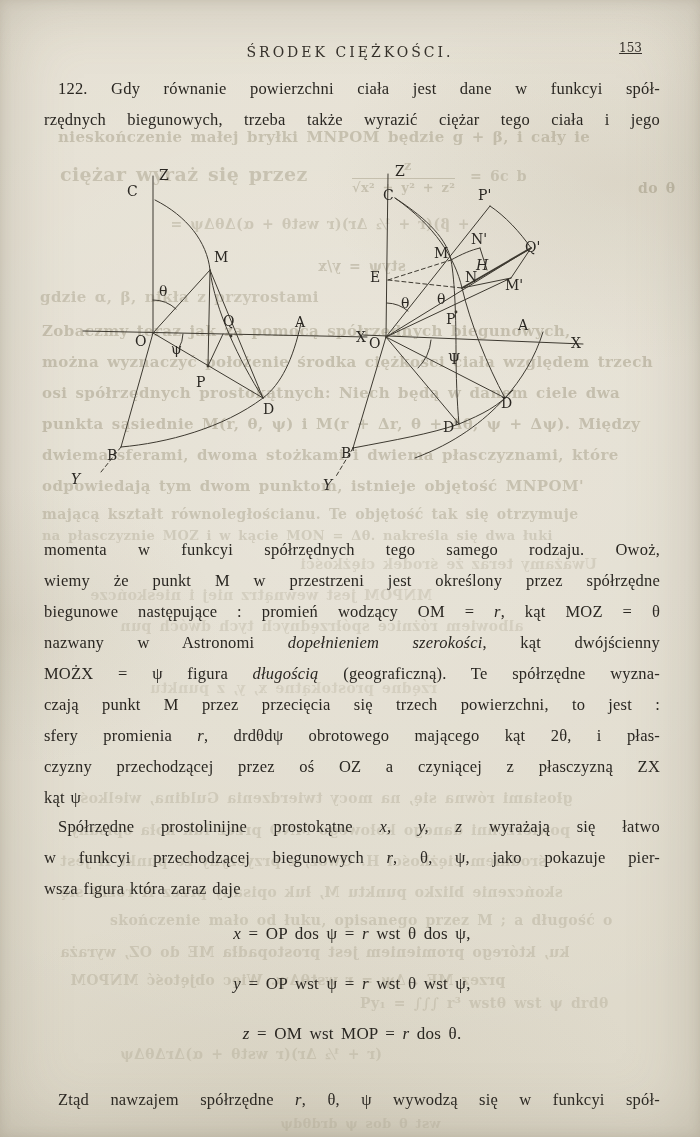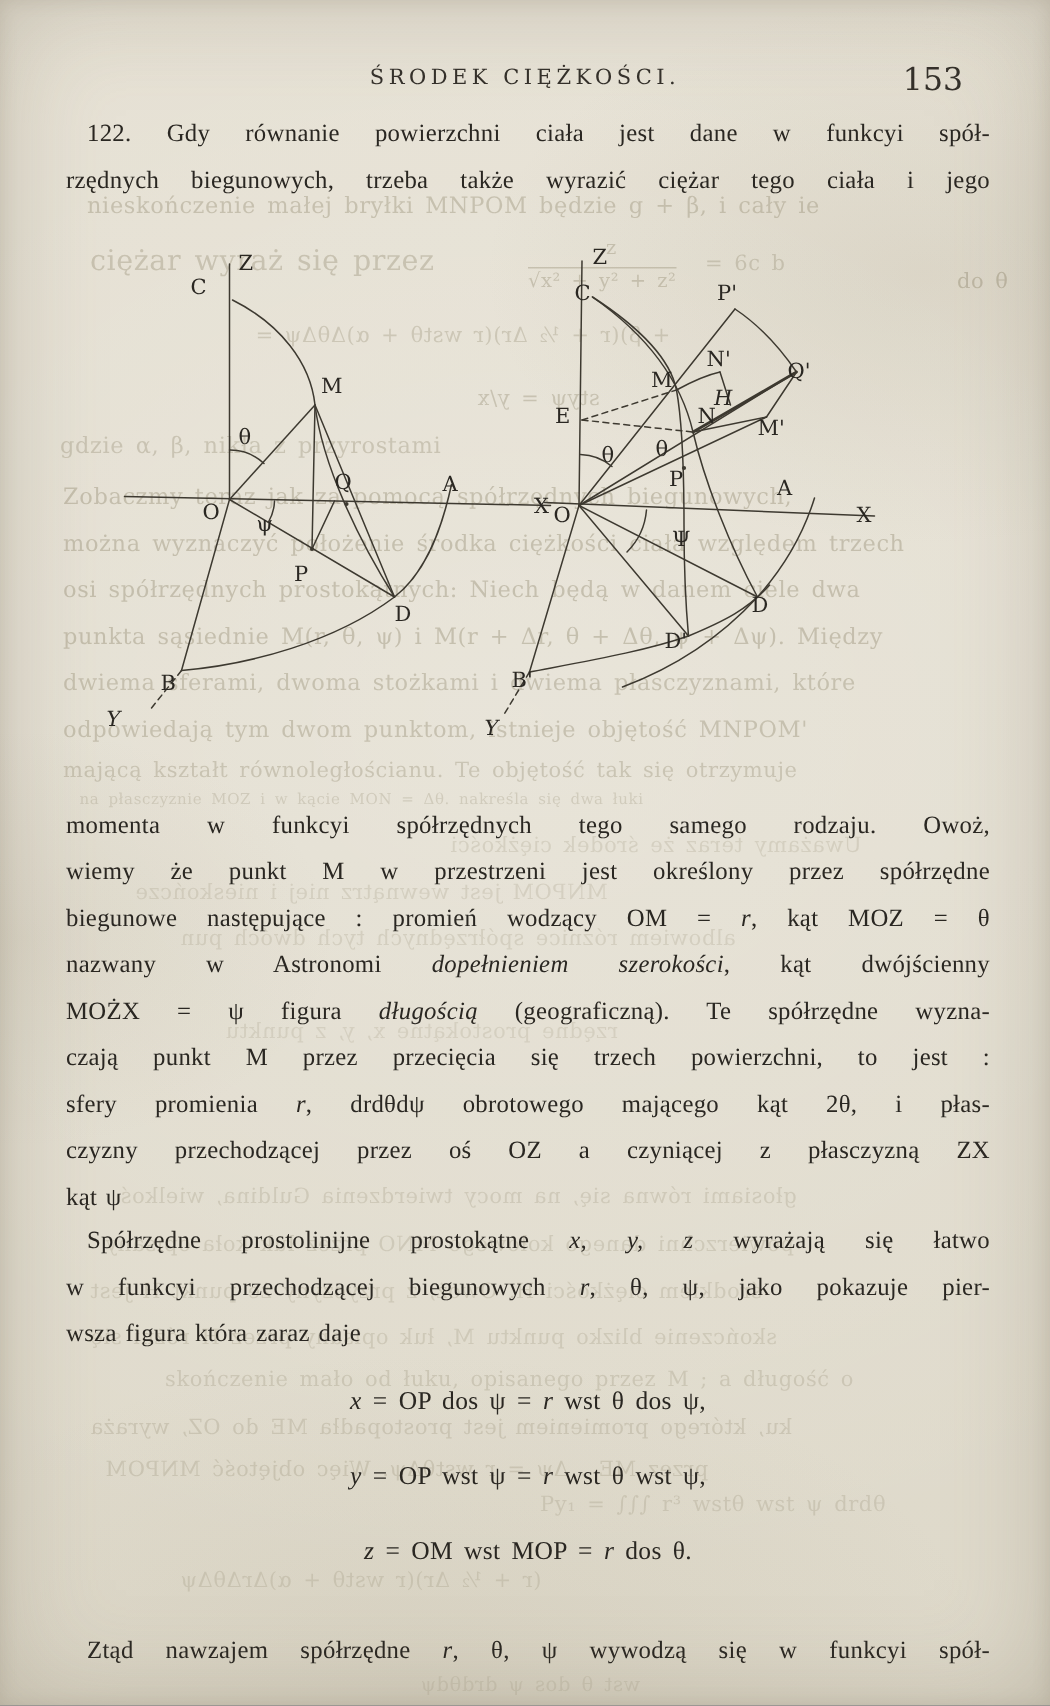--- a/index.html
+++ b/index.html
@@ -17,7 +17,7 @@
     box-shadow:inset 0 0 70px rgba(115,105,82,.28), inset 0 0 12px rgba(115,105,82,.18);}
   .header-title{position:absolute;top:44px;left:0;right:0;text-align:center;
     font-size:14px;letter-spacing:3px;color:#34302a;}
-  .page-number{position:absolute;top:41px;right:58px;font-size:21px;color:#34302a;}
+  .page-number{position:absolute;top:41px;right:58px;font-size:12px;color:#34302a;text-decoration:underline;}
   .textblock{position:absolute;left:44px;width:616px;font-size:16.5px;line-height:31px;z-index:3;}
   .tl{text-align:justify;text-align-last:justify;letter-spacing:.2px;word-spacing:1.5px;font-family:Liberation Serif, serif;}
   .tl.nj{text-align:left;text-align-last:left;}

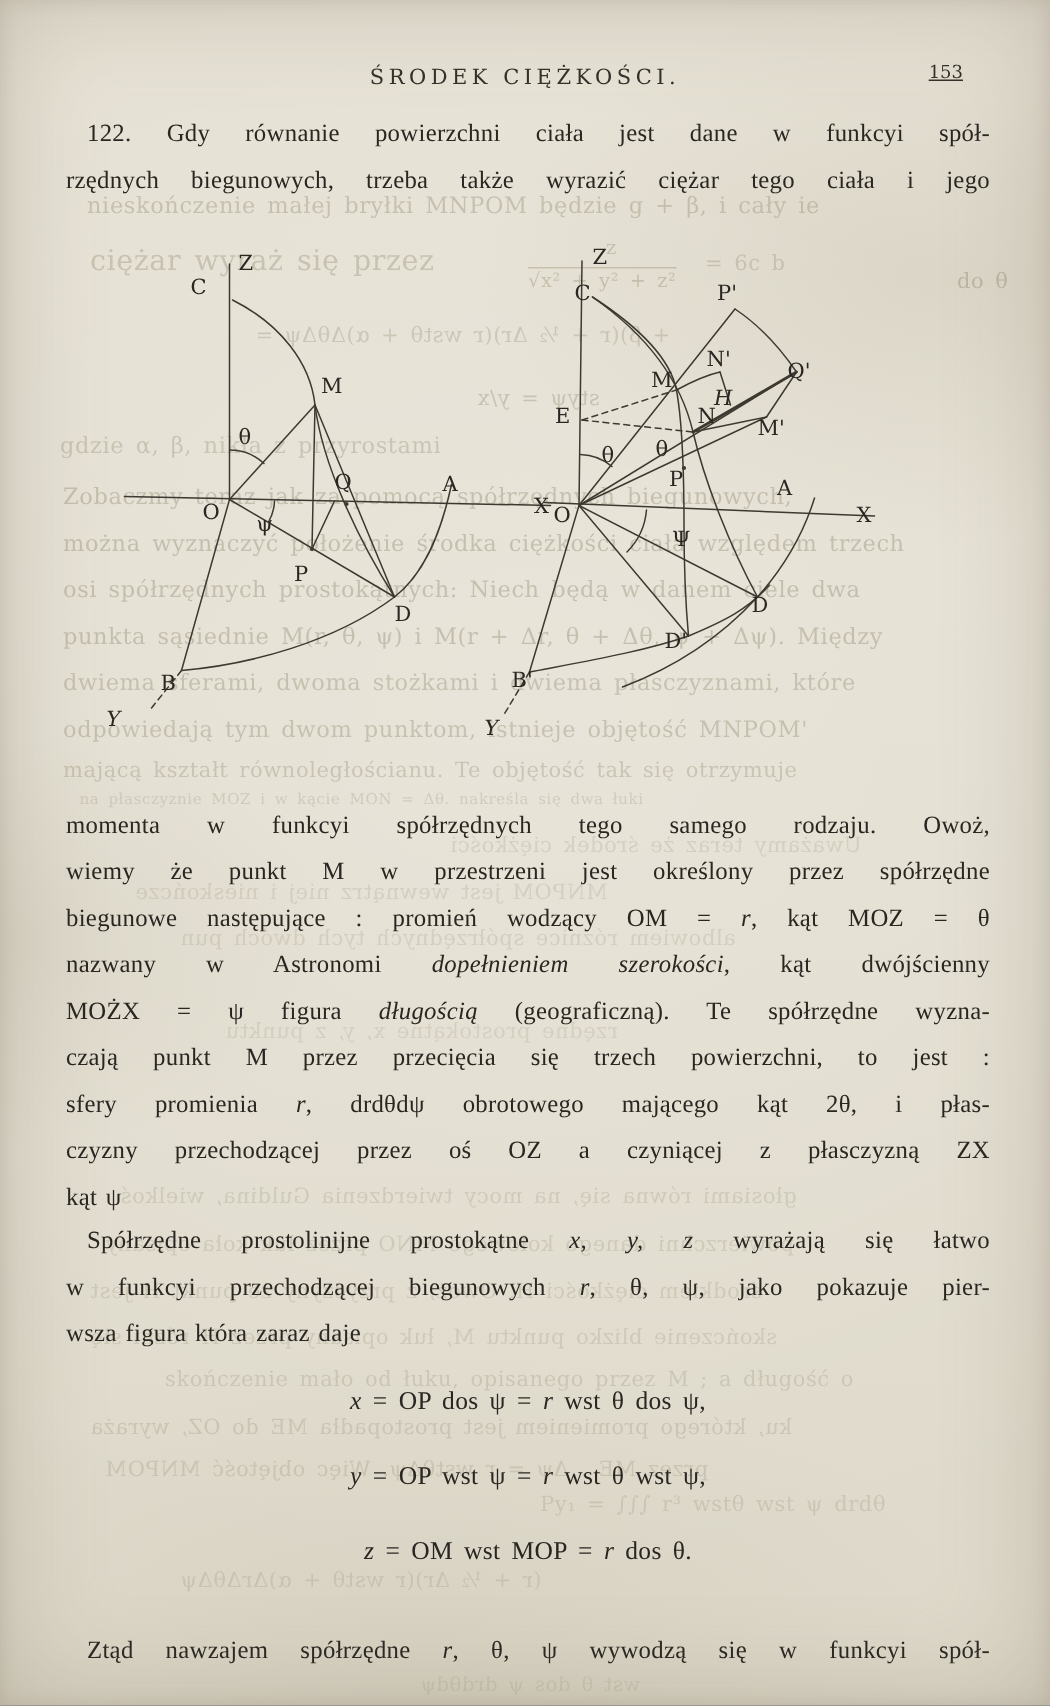--- a/index.html
+++ b/index.html
@@ -24,7 +24,7 @@
   .it{font-style:italic;}
   .eqs .tl{text-align:center;text-align-last:center;font-size:17px;line-height:24px;margin-bottom:26px;word-spacing:3px;}
   .bleedlayer{position:absolute;inset:0;z-index:1;}
-  .bleed{position:absolute;color:#978f76;white-space:nowrap;letter-spacing:.4px;word-spacing:2.5px;filter:blur(.4px);}
+  .bleed{position:absolute;color:#978f76;white-space:nowrap;letter-spacing:.4px;word-spacing:2.5px;filter:blur(.4px);font-weight:bold;}
   .bleed.mir{transform:scaleX(-1);}
   .bleed.bar{border-top:1px solid currentColor;padding-top:1px;}
   svg.fig{position:absolute;overflow:visible;z-index:2;}

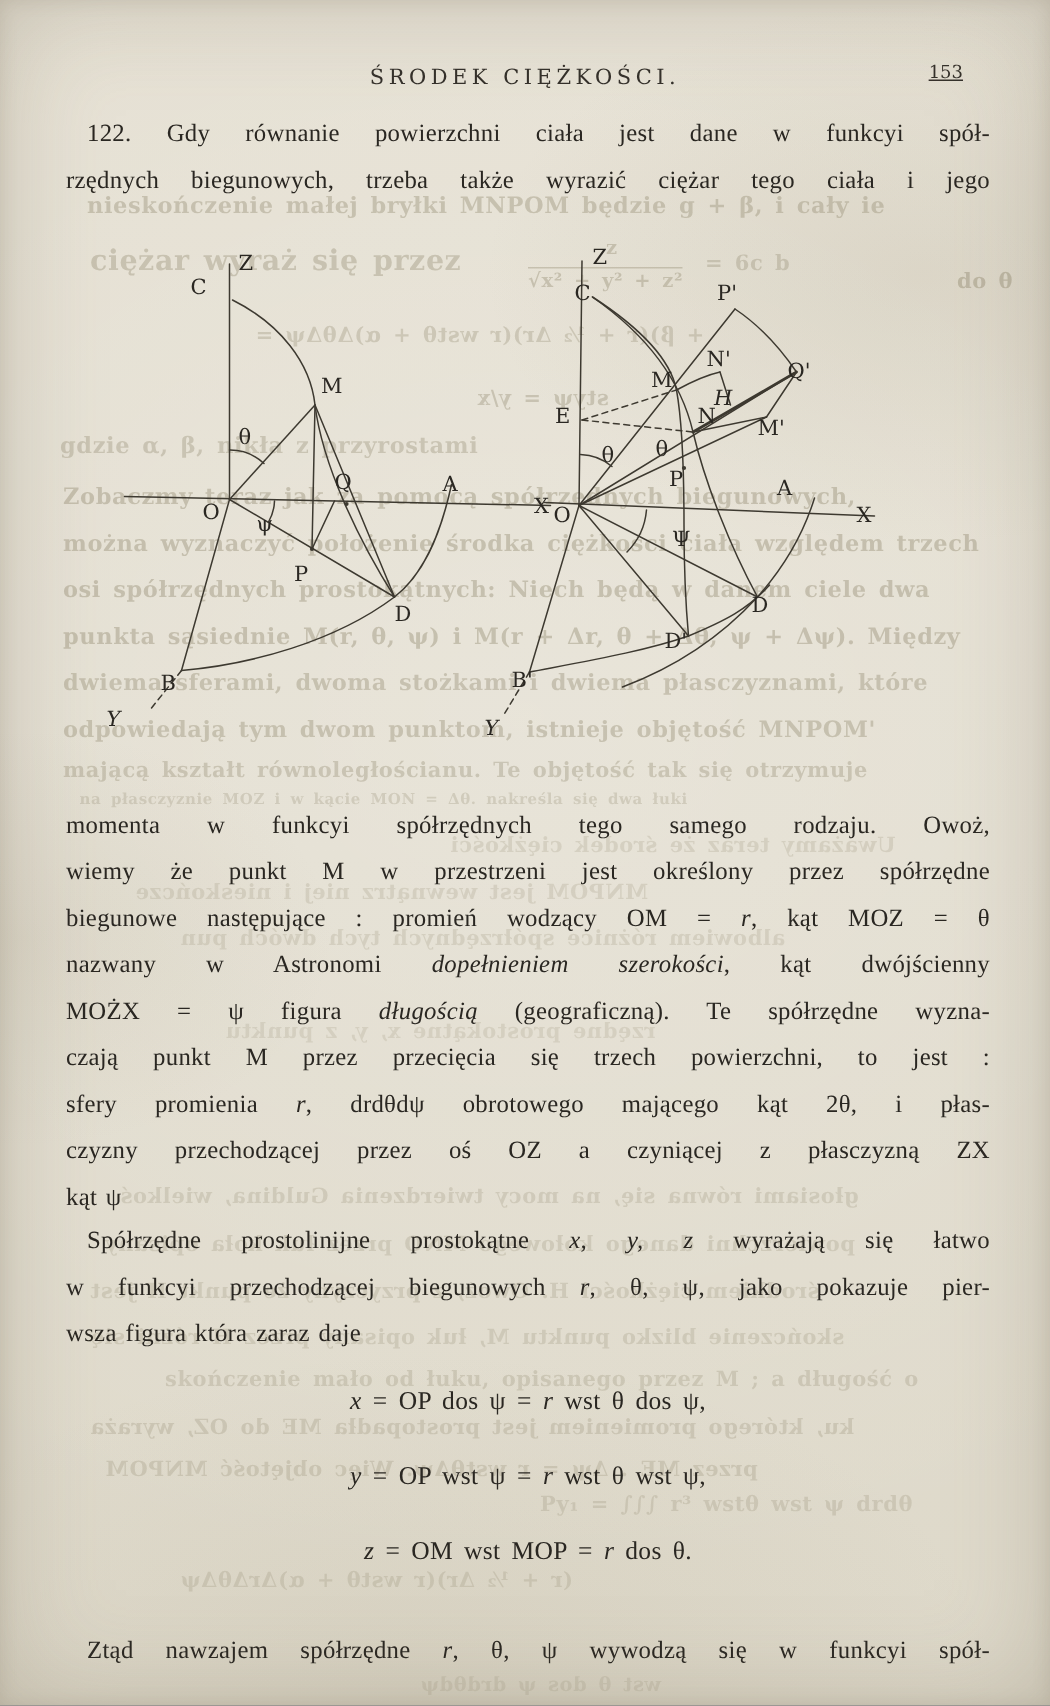--- a/index.html
+++ b/index.html
@@ -56,7 +56,7 @@
       <span class="bleed" style="left: 42px; top: 446px; font-size: 15px; opacity: 0.4;">dwiema sferami, dwoma stożkami i dwiema płasczyznami, które</span>
       <span class="bleed" style="left: 42px; top: 477px; font-size: 15px; opacity: 0.4;">odpowiedają tym dwom punktom, istnieje objętość MNPOM'</span>
       <span class="bleed" style="left: 42px; top: 506px; font-size: 14px; opacity: 0.36;">mającą kształt równoległościanu. Te objętość tak się otrzymuje</span>
-      <span class="bleed" style="left: 42px; top: 528px; font-size: 10px; opacity: 0.28; margin-left: 11px;">na płasczyznie MOZ i w kącie MON = Δθ. nakreśla się dwa łuki</span>
+      <span class="bleed" style="left: 42px; top: 528px; font-size: 13px; opacity: 0.28;">na płasczyznie MOZ i w kącie MON = Δθ. nakreśla się dwa łuki</span>
       <span class="bleed mir" style="left: 300px; top: 556px; font-size: 14px; opacity: 0.22;">Uważamy teraz że środek ciężkości</span>
       <span class="bleed mir" style="left: 90px; top: 587px; font-size: 14px; opacity: 0.22;">MNPOM  jest  wewnątrz  niej  i  nieskończe</span>
       <span class="bleed mir" style="left: 120px; top: 618px; font-size: 14px; opacity: 0.22;">albowiem różnice spółrzędnych tych dwóch pun</span>

